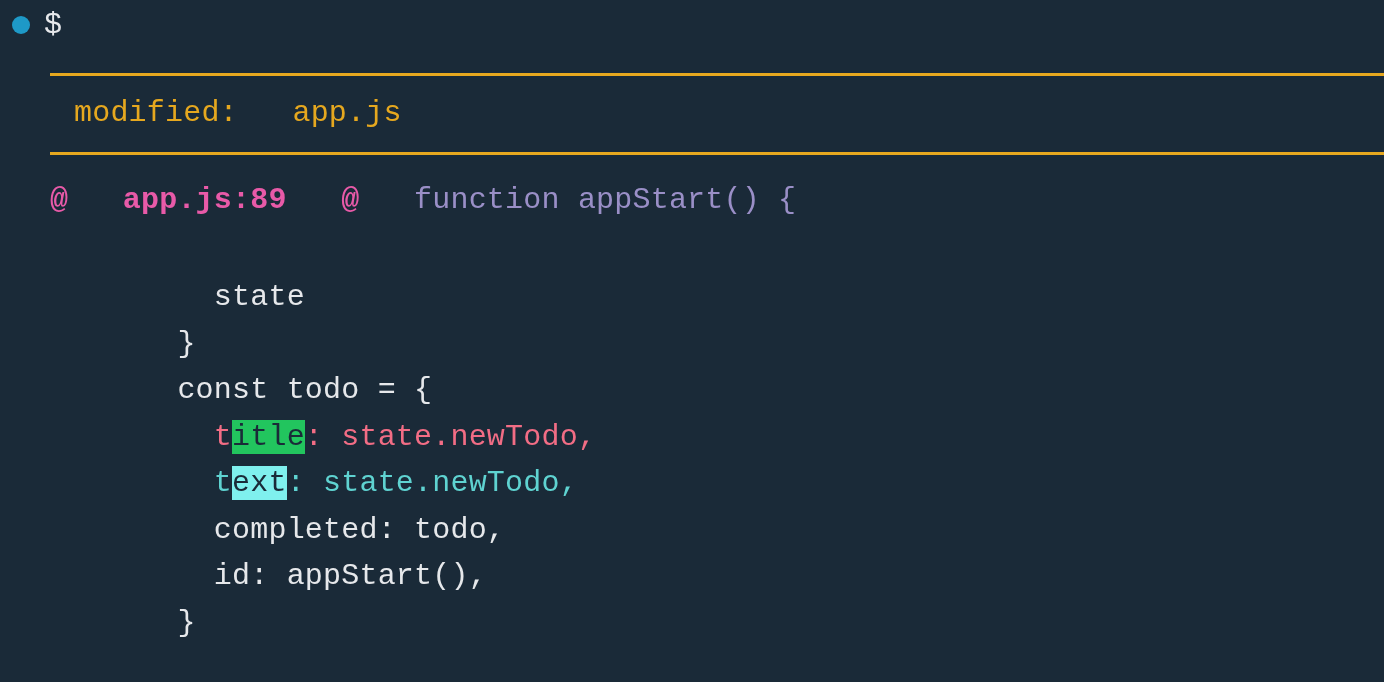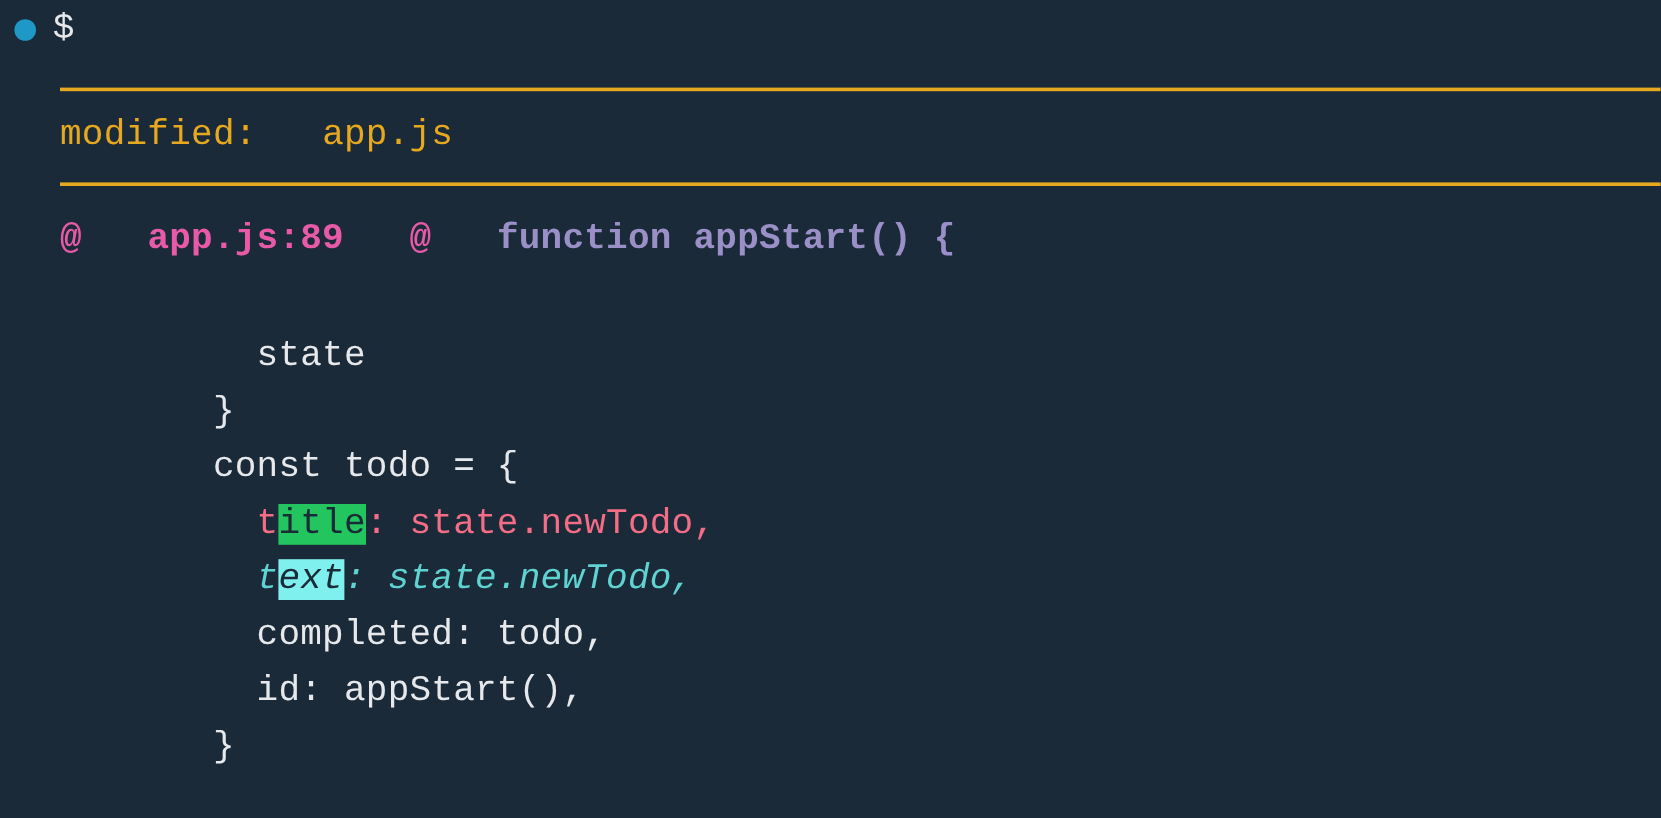--- a/index.html
+++ b/index.html
@@ -44,7 +44,7 @@
     margin: 24px 0 14px 50px;
   }
   .section {
-    padding-left: 50px;
+    padding-left: 74px;
   }
   .modified {
     color: #e6a81f;

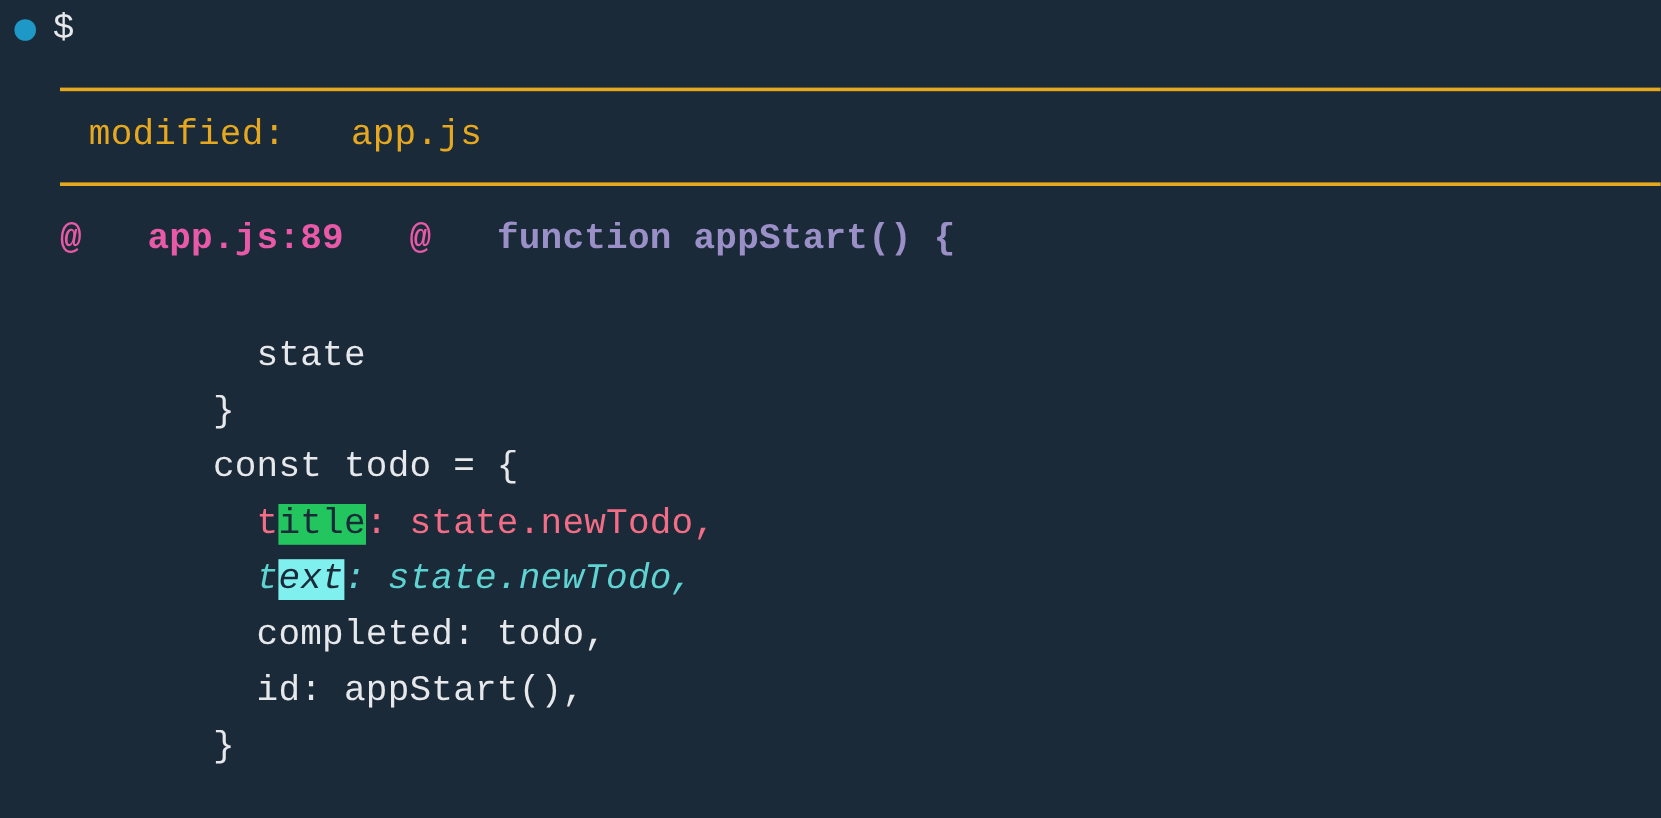--- a/index.html
+++ b/index.html
@@ -65,7 +65,6 @@
   }
   .hunk-context {
     color: #9a8fc7;
-    font-weight: bold;
   }
   .code {
     padding-left: 50px;

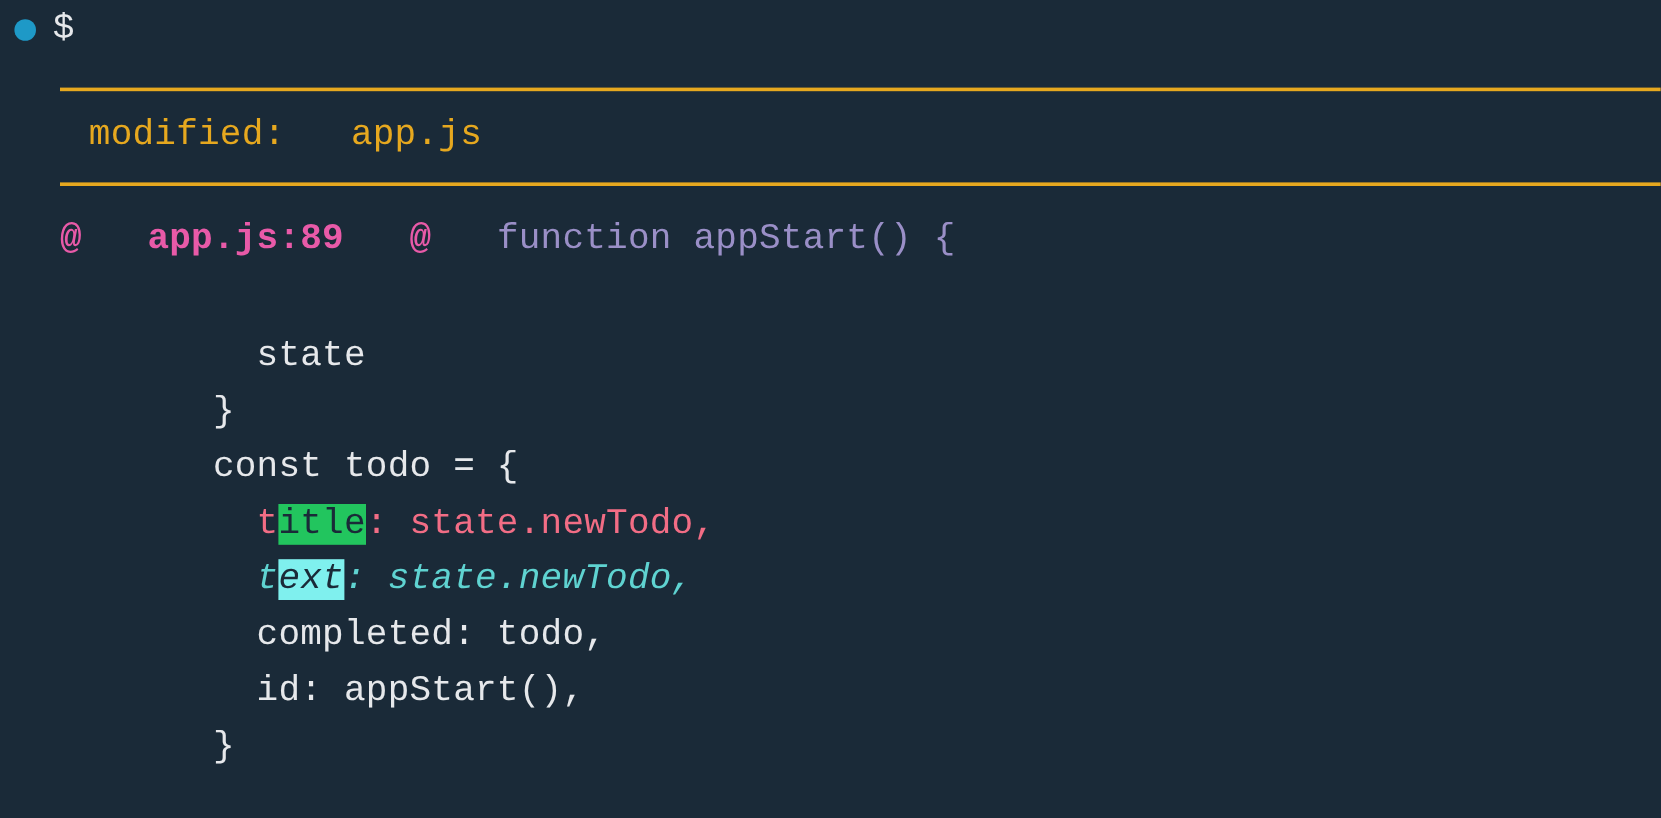--- a/index.html
+++ b/index.html
@@ -80,7 +80,6 @@
   }
   .added-line {
     color: #5fd3d1;
-    font-style: italic;
   }
   .added-hl {
     background: #7ff0ee;

